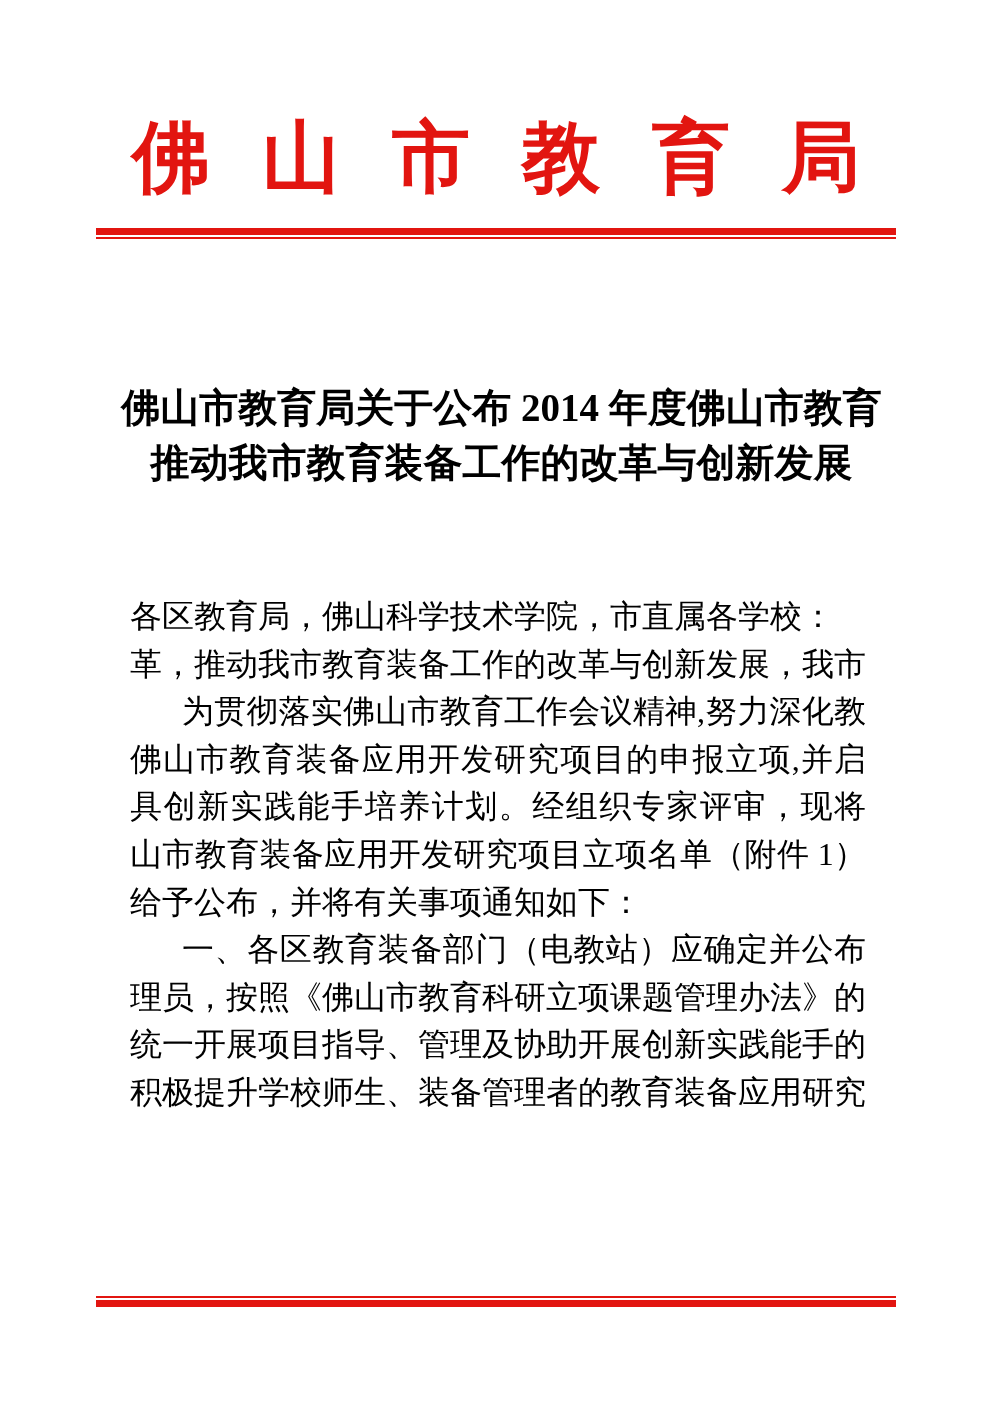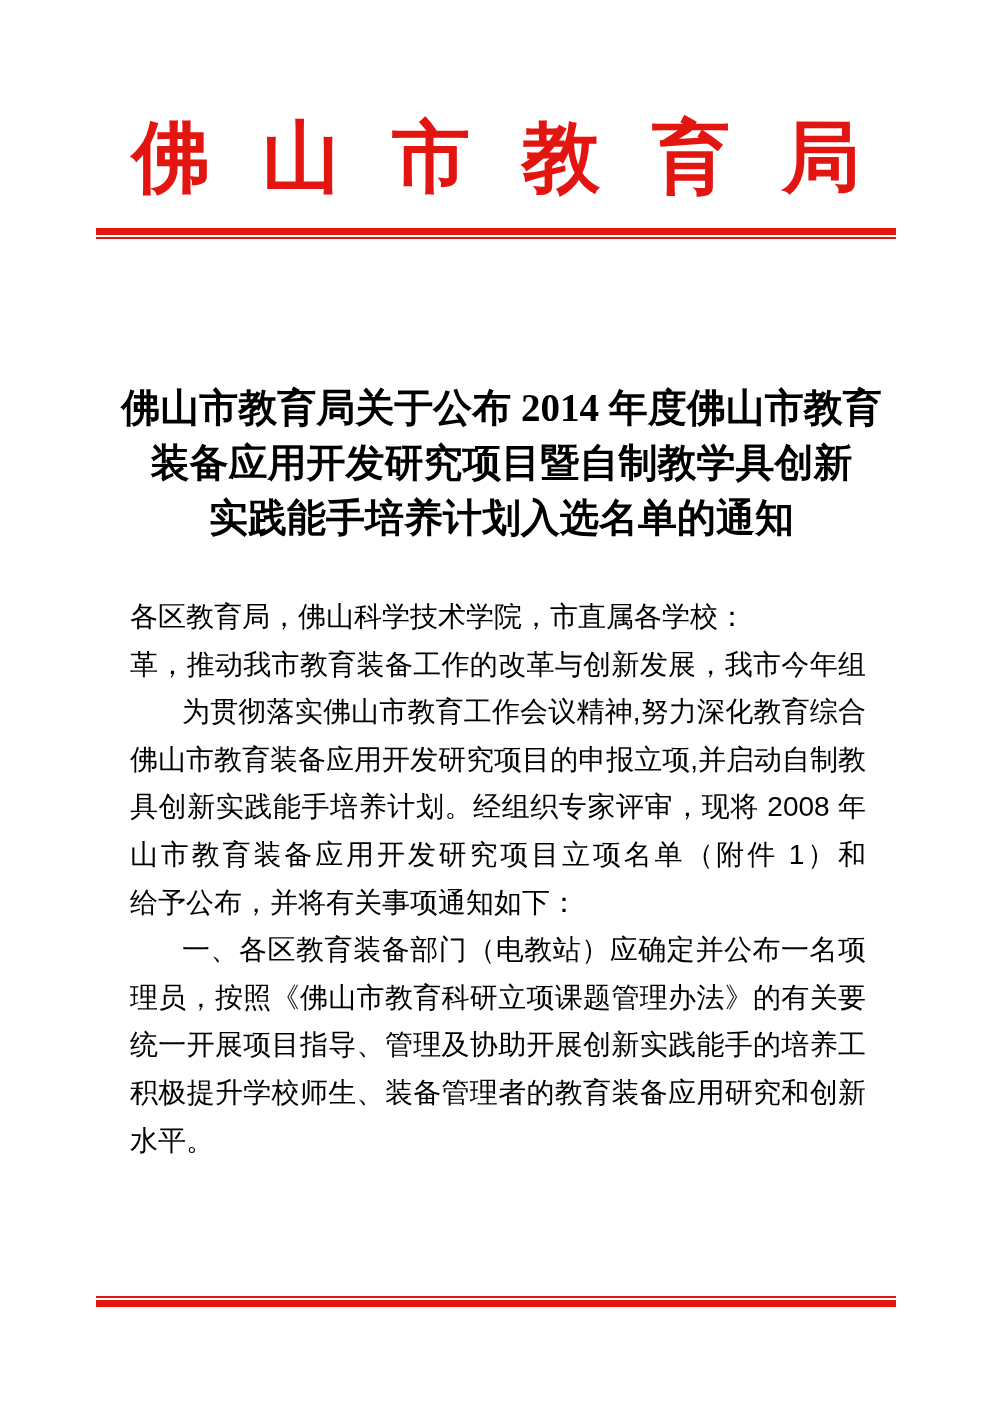--- a/index.html
+++ b/index.html
@@ -120,7 +120,7 @@
 
   <div class="doc-title">
     <div>佛山市教育局关于公布 2014 年度佛山市教育</div>
-    <div>装备应用开发研究项目暨自制教学具创新</div>
+    <div>推动我市教育装备工作的改革与创新发展</div>
     <div>实践能手培养计划入选名单的通知</div>
   </div>
 

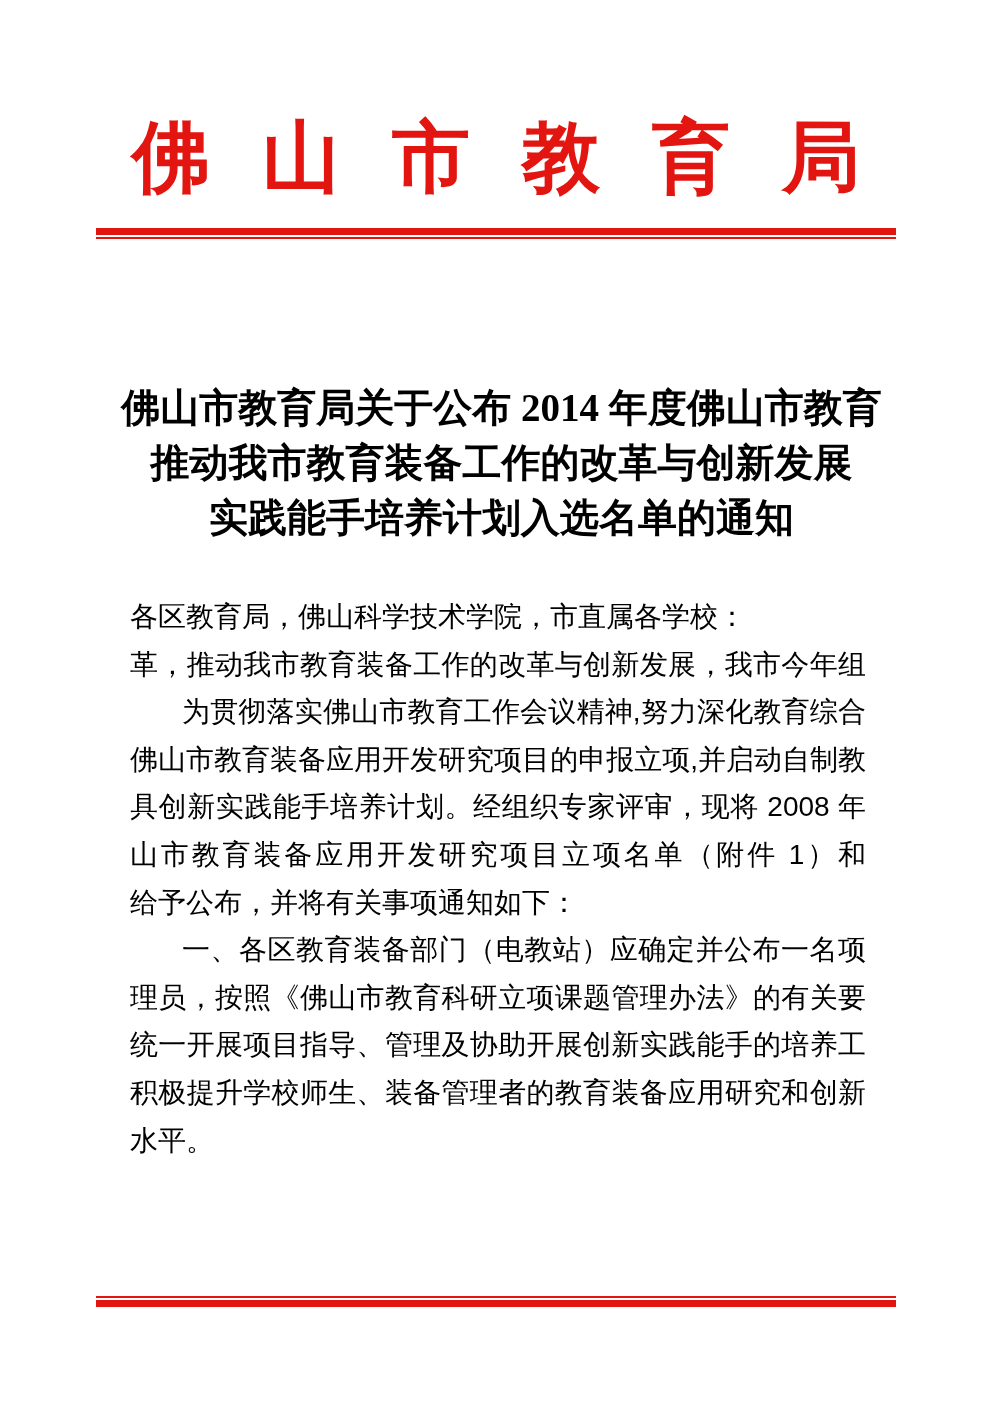--- a/index.html
+++ b/index.html
@@ -121,7 +121,6 @@
   <div class="doc-title">
     <div>佛山市教育局关于公布 2014 年度佛山市教育</div>
     <div>推动我市教育装备工作的改革与创新发展</div>
-    <div>实践能手培养计划入选名单的通知</div>
   </div>
 
   <div class="body-text">

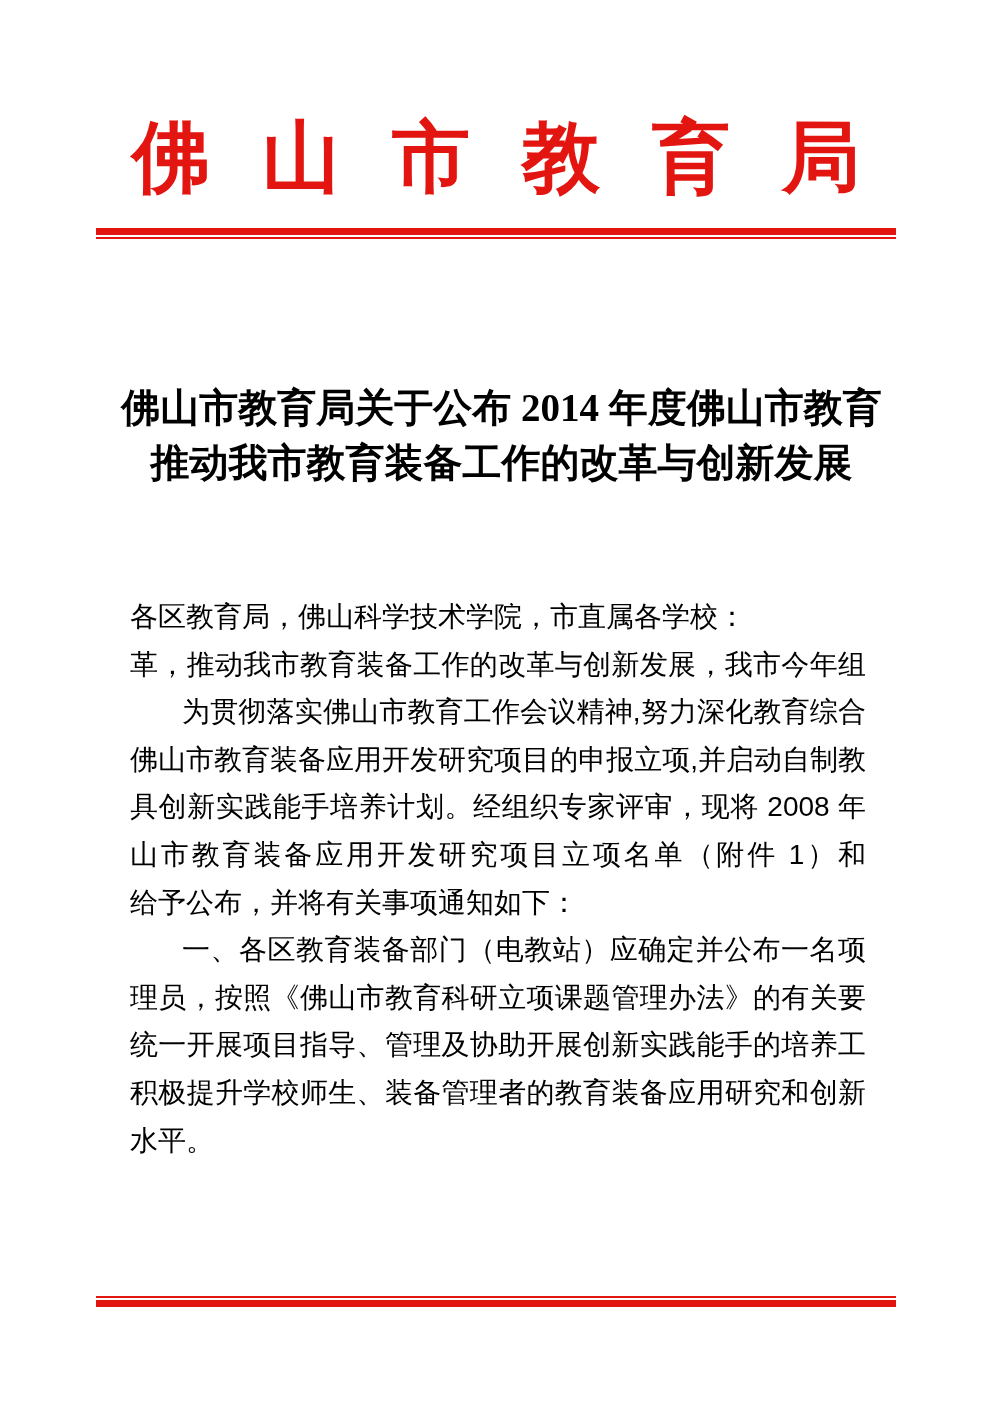--- a/index.html
+++ b/index.html
@@ -88,8 +88,8 @@
     top: 593px;
     left: 130px;
     width: 736px;
-    font-family: Liberation Sans, sans-serif;
-    font-size: 28px;
+    font-family: Liberation Serif, serif;
+    font-size: 32px;
     color: #000;
   }
   .bl {

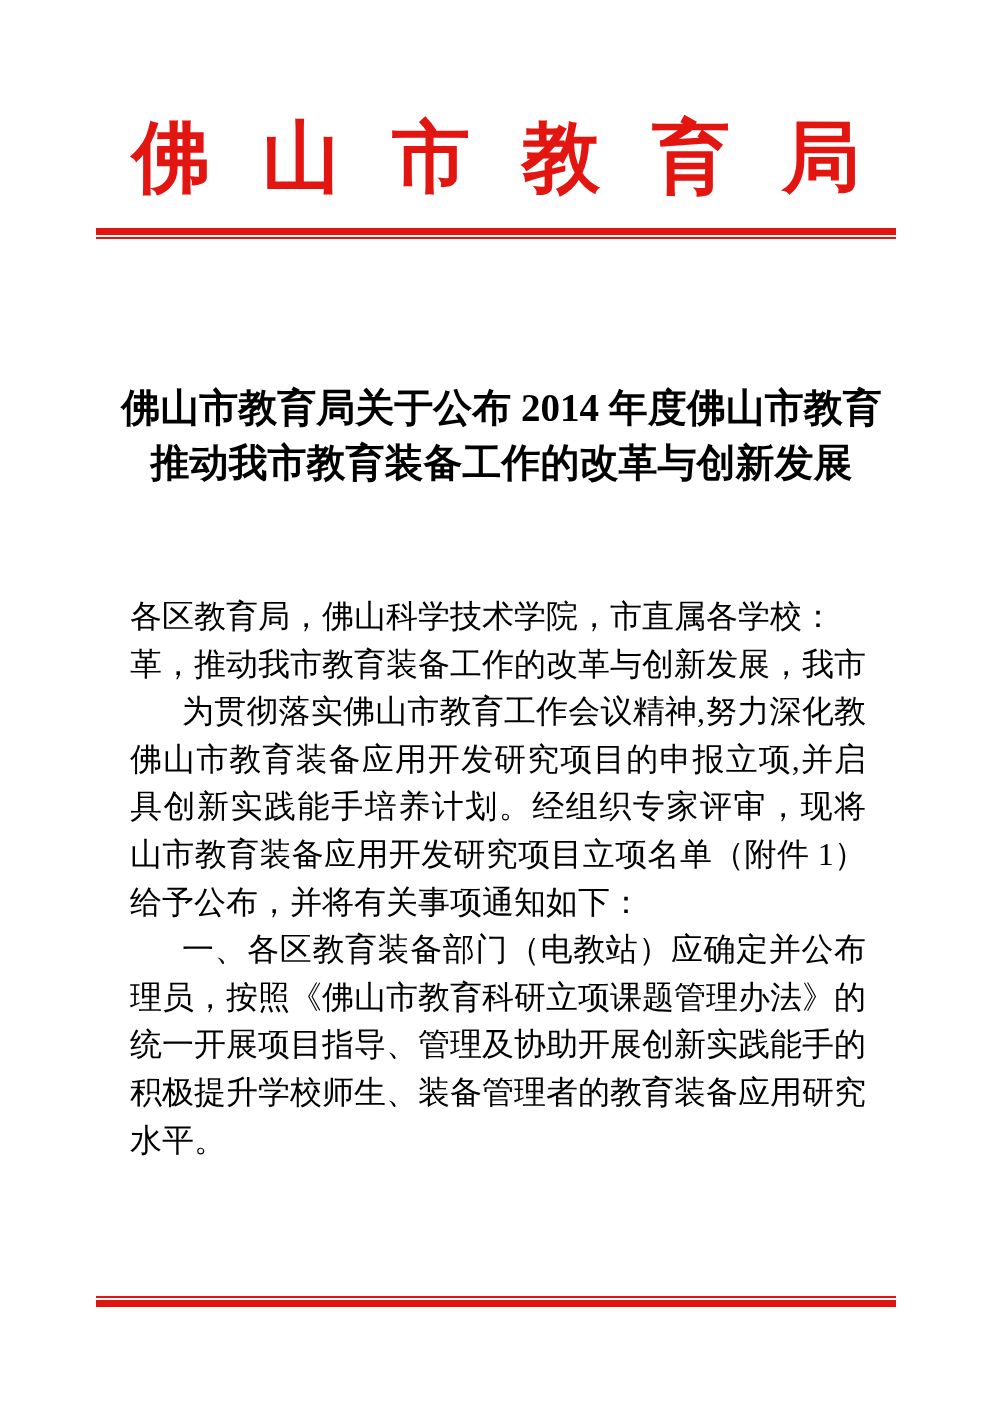--- a/index.html
+++ b/index.html
@@ -135,7 +135,6 @@
     <div class="bl just">理员，按照《佛山市教育科研立项课题管理办法》的有关要求，</div>
     <div class="bl just">统一开展项目指导、管理及协助开展创新实践能手的培养工作，</div>
     <div class="bl just">积极提升学校师生、装备管理者的教育装备应用研究和创新实践</div>
-    <div class="bl left">水平。</div>
   </div>
 
   <div class="rule rule-bottom"></div>

